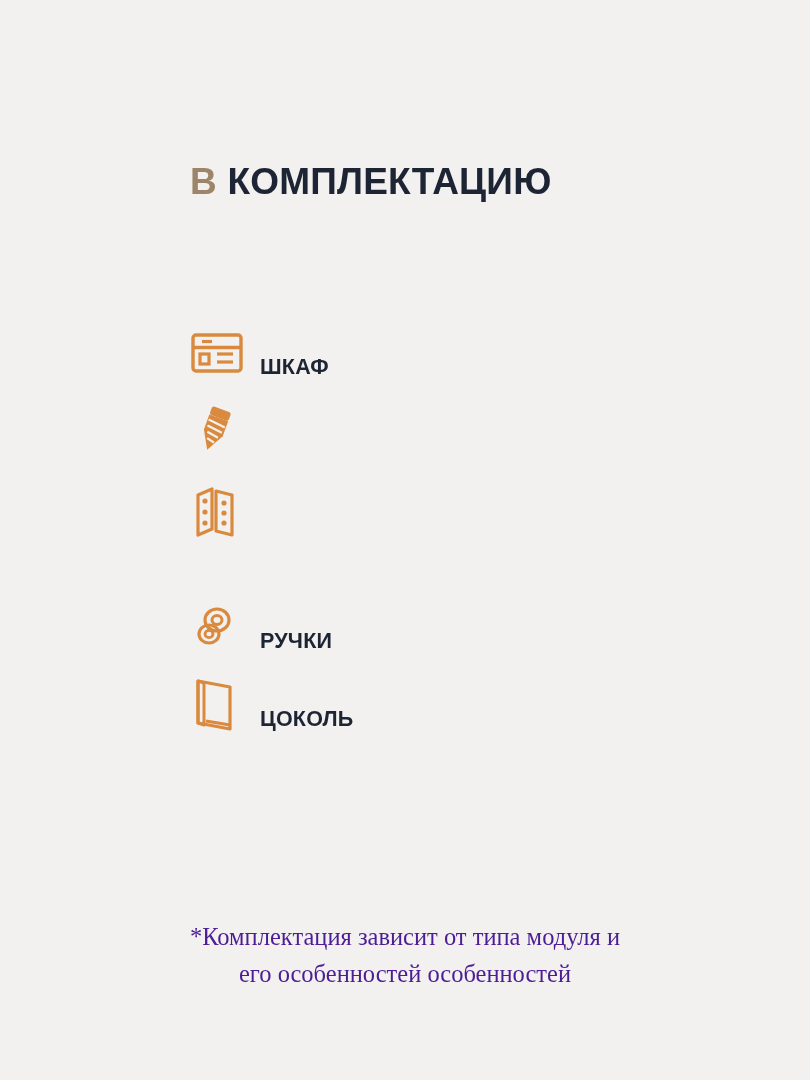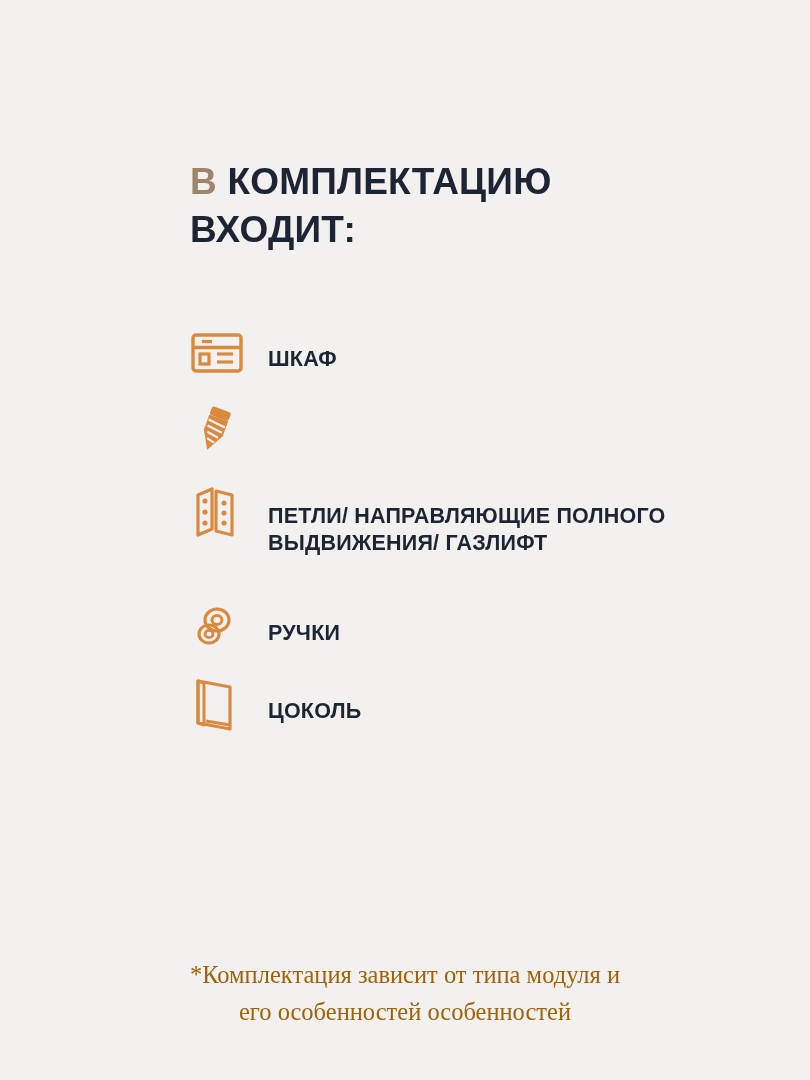--- a/index.html
+++ b/index.html
@@ -110,9 +110,6 @@
       <span class="title-word-light">В</span>
       <span class="title-word-dark">КОМПЛЕКТАЦИЮ</span>
     </div>
-    <div class="title-line">
-      <span class="title-word-dark">ВХОДИТ:</span>
-    </div>
   </div>
 
   <div class="list">

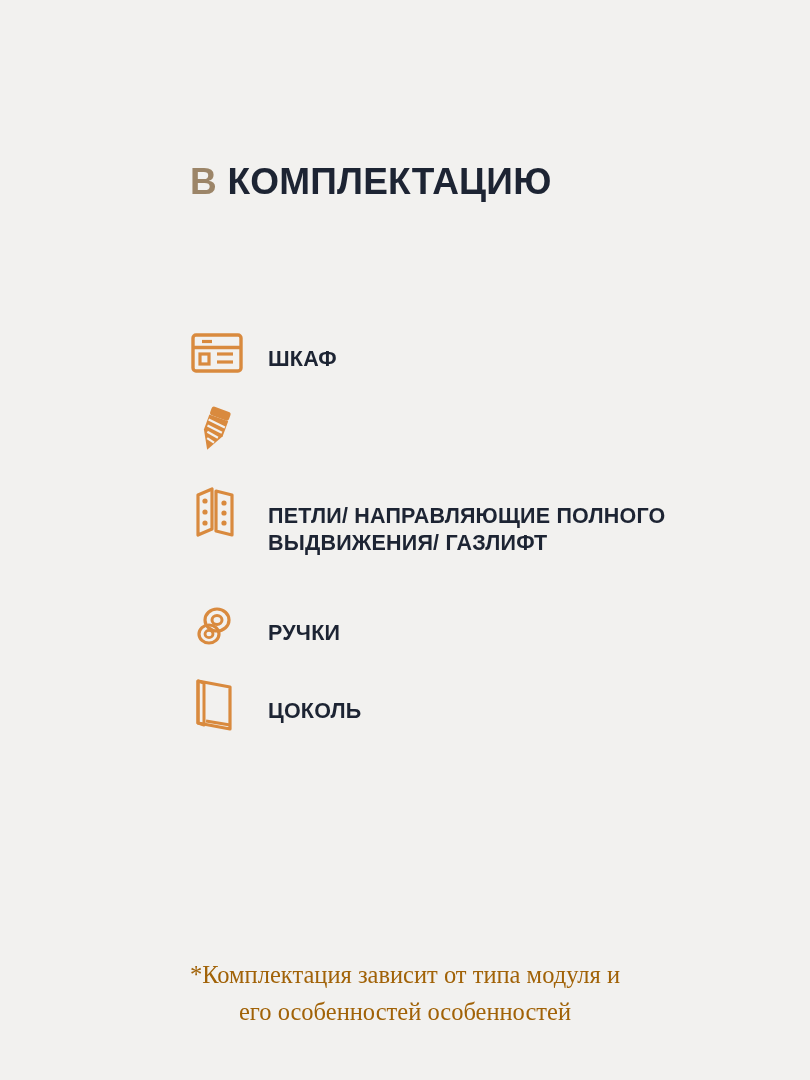--- a/index.html
+++ b/index.html
@@ -52,10 +52,9 @@
   }
   .list-item {
     display: flex;
-    align-items: center;
+    align-items: flex-end;
     margin-bottom: 22px;
     min-height: 56px;
-    gap: 8px;
   }
   .item-icon {
     width: 62px;

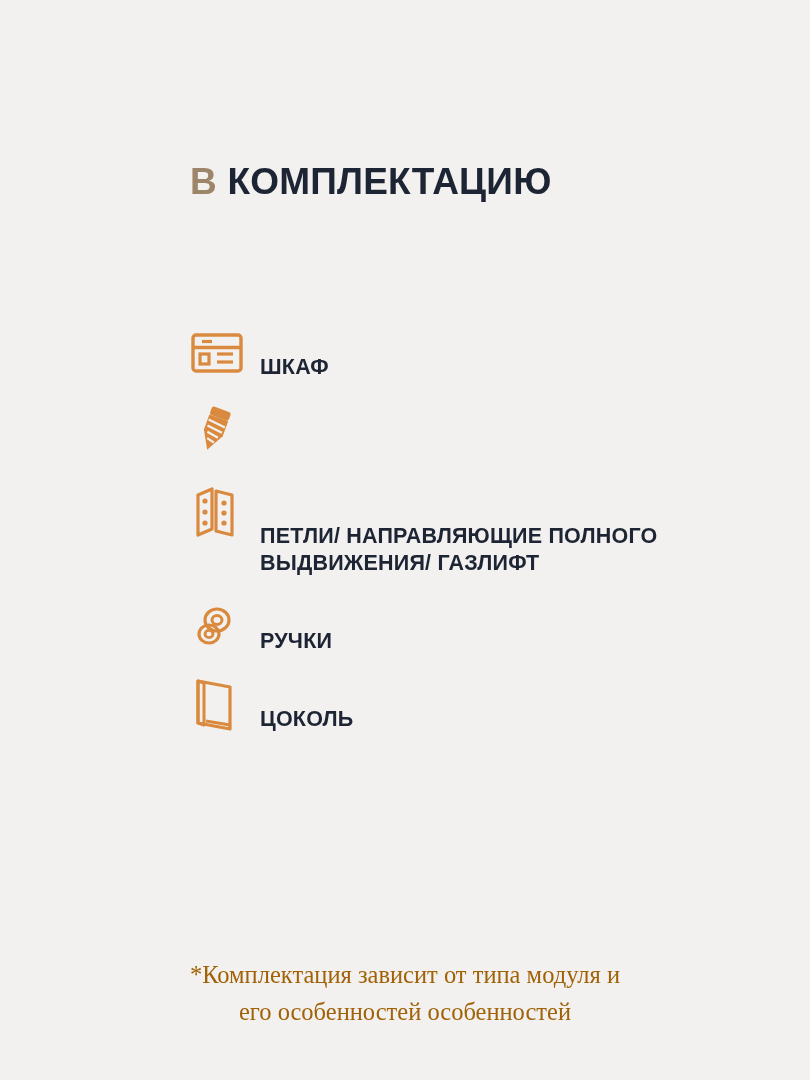--- a/index.html
+++ b/index.html
@@ -155,7 +155,6 @@
           <circle cx="34" cy="38" r="2.6" fill="#d98a3e"></circle>
         </svg>
       </span>
-      <span class="item-label">ПЕТЛИ/ НАПРАВЛЯЮЩИЕ ПОЛНОГО ВЫДВИЖЕНИЯ/ ГАЗЛИФТ</span>
     </div>
 
 

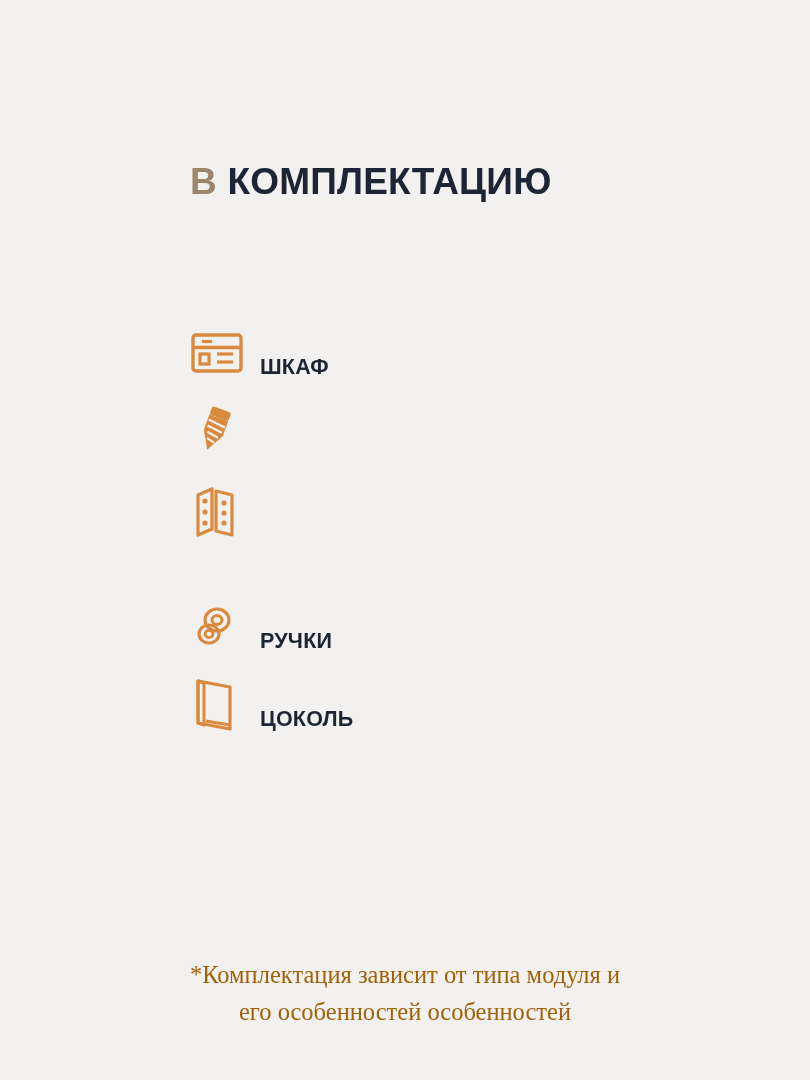--- a/index.html
+++ b/index.html
@@ -90,10 +90,10 @@
   .footnote {
     position: absolute;
     left: 90px;
-    top: 956px;
+    top: 918px;
     width: 630px;
     text-align: center;
-    color: #a16207;
+    color: #4c1d95;
     font-family: "Liberation Serif", serif;
     font-size: 24.5px;
     line-height: 37px;

